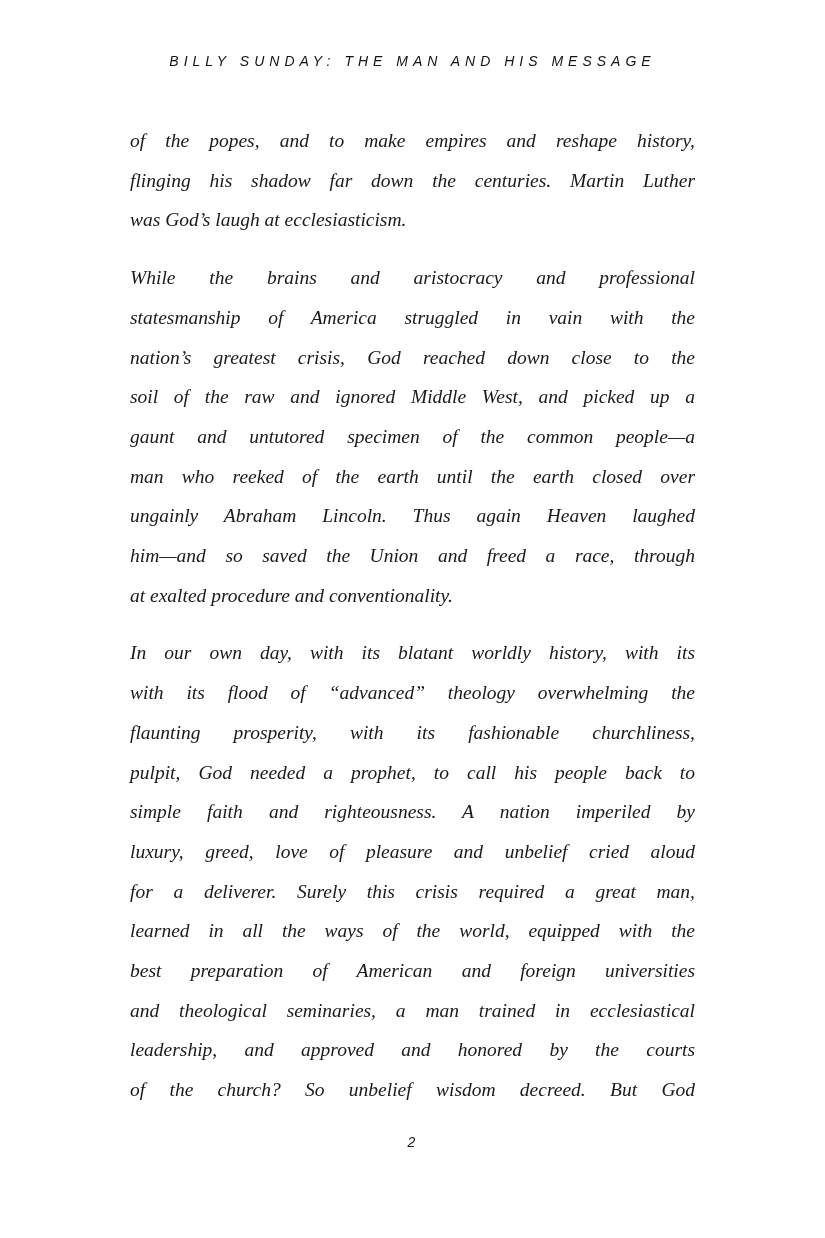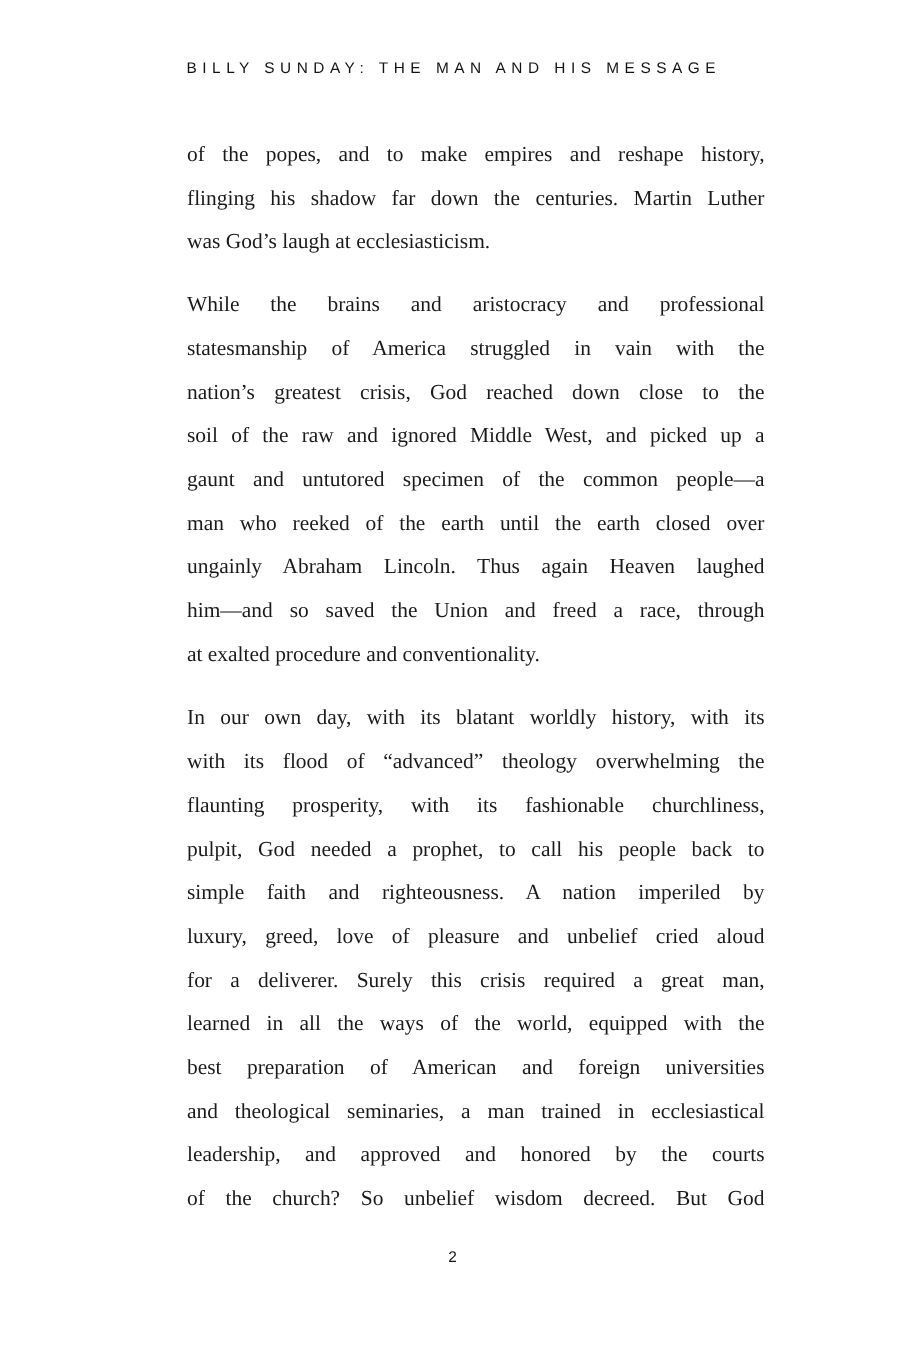--- a/index.html
+++ b/index.html
@@ -14,6 +14,7 @@
     background: #ffffff;
     overflow: hidden;
     font-family: "Liberation Serif", serif;
+    font-style: italic;
   }
   .running-head {
     position: absolute;

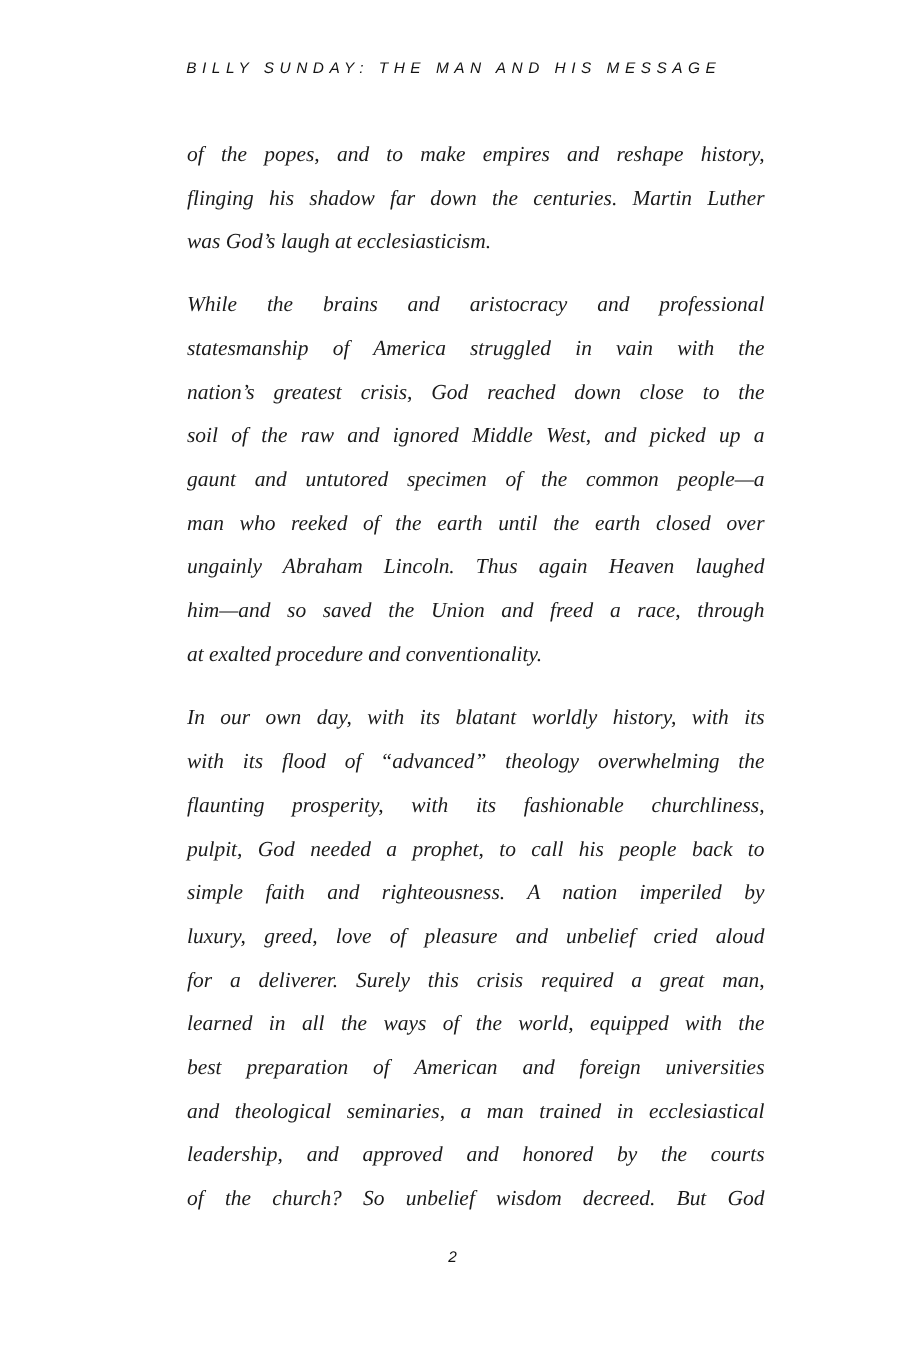--- a/index.html
+++ b/index.html
@@ -48,7 +48,6 @@
     text-justify: inter-word;
     white-space: normal;
     color: #1a1a1a;
-    margin-left: 40px;
   }
   .line.para-end {
     text-align-last: left;

